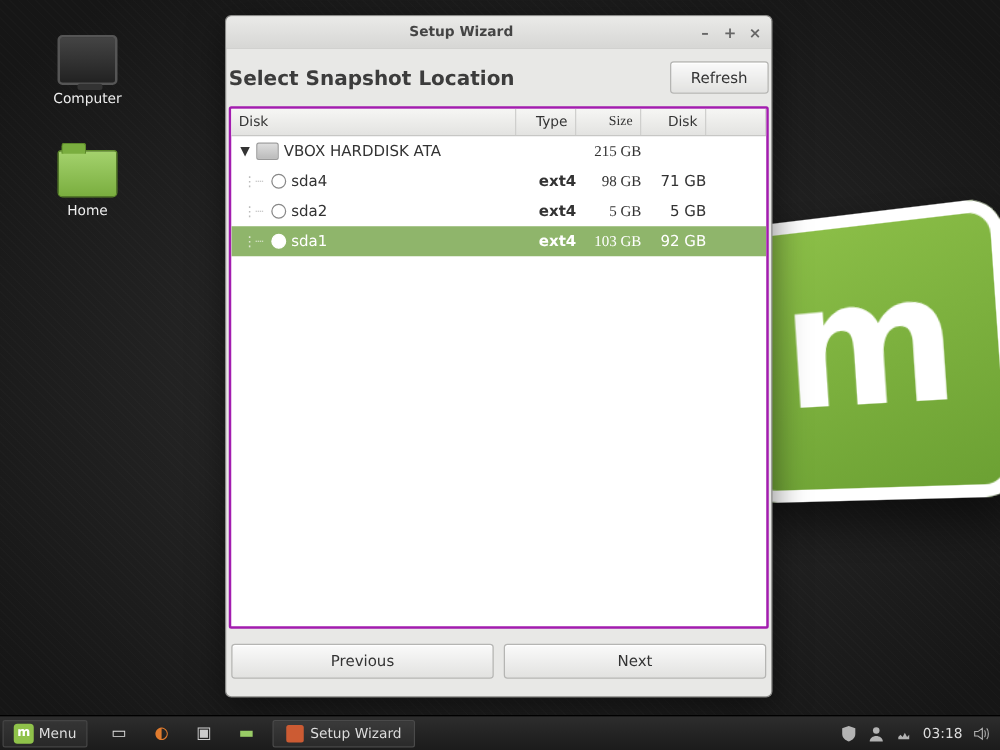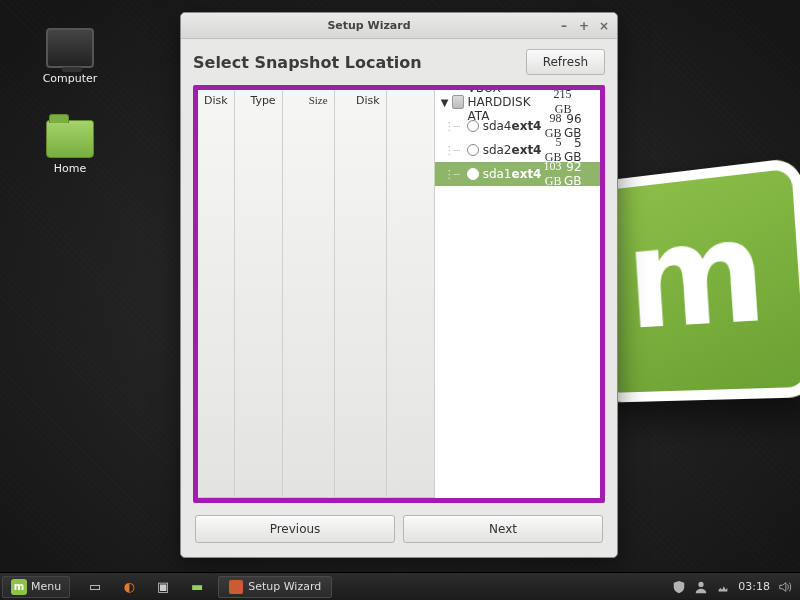--- a/index.html
+++ b/index.html
@@ -58,7 +58,7 @@
 .titlebar .title { flex:1; text-align:center; }
 .titlebar .wbtn { width:14px; height:14px; margin-left:6px; color:#666; cursor:pointer; display:flex; align-items:center; justify-content:center; font-size:12px; }
 
-.content { flex:1; padding: 10px 12px; display:flex; flex-direction:column; }
+.content { flex:1; padding: 10px 2px; display:flex; flex-direction:column; }
 .heading-row { display:flex; align-items:center; margin-bottom:10px; }
 .heading { font-size: 16px; font-weight: 700; color:#3c3c3c; flex:1; }
 .btn {

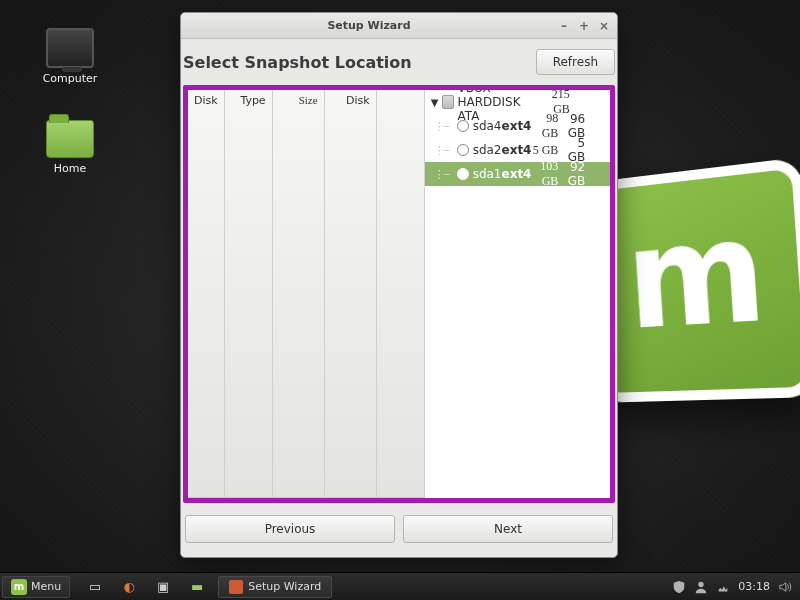--- a/index.html
+++ b/index.html
@@ -68,8 +68,8 @@
 }
 
 .tree-wrap {
-  flex:1; border:5px solid #a21caf; background:#fff; border-radius:2px;
-  display:flex; flex-direction:row; overflow:hidden; margin-bottom:12px;
+  flex:1; border:2px solid #a21caf; background:#fff; border-radius:2px;
+  display:flex; flex-direction:column; overflow:hidden; margin-bottom:12px;
 }
 .tree-head {
   display:flex; background:linear-gradient(#f6f6f4,#e3e3e1); border-bottom:1px solid #c7c7c5;

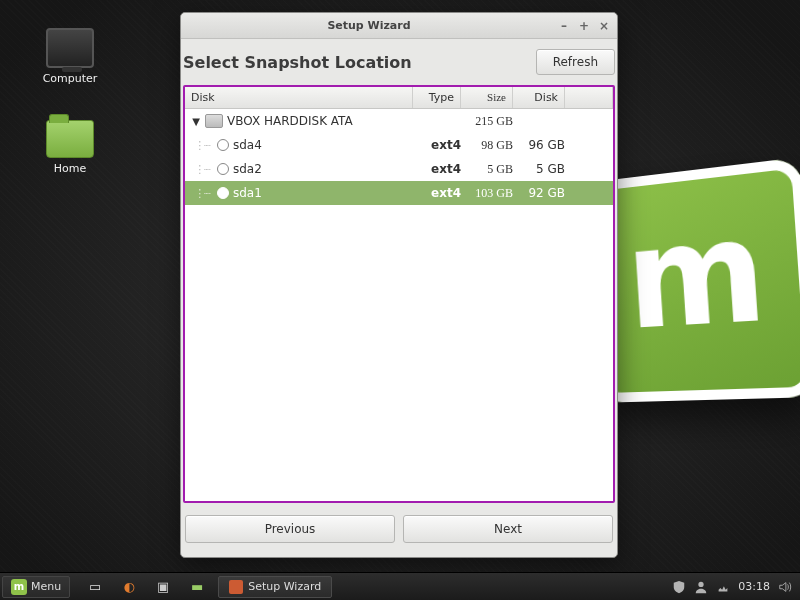--- a/index.html
+++ b/index.html
@@ -187,7 +187,7 @@
             </div>
             <div class="col-type">ext4</div>
             <div class="col-size">98 GB</div>
-            <div class="col-free">96 GB</div>
+            <div class="col-free">71 GB</div>
             <div class="col-ext"></div>
           </div>
 

